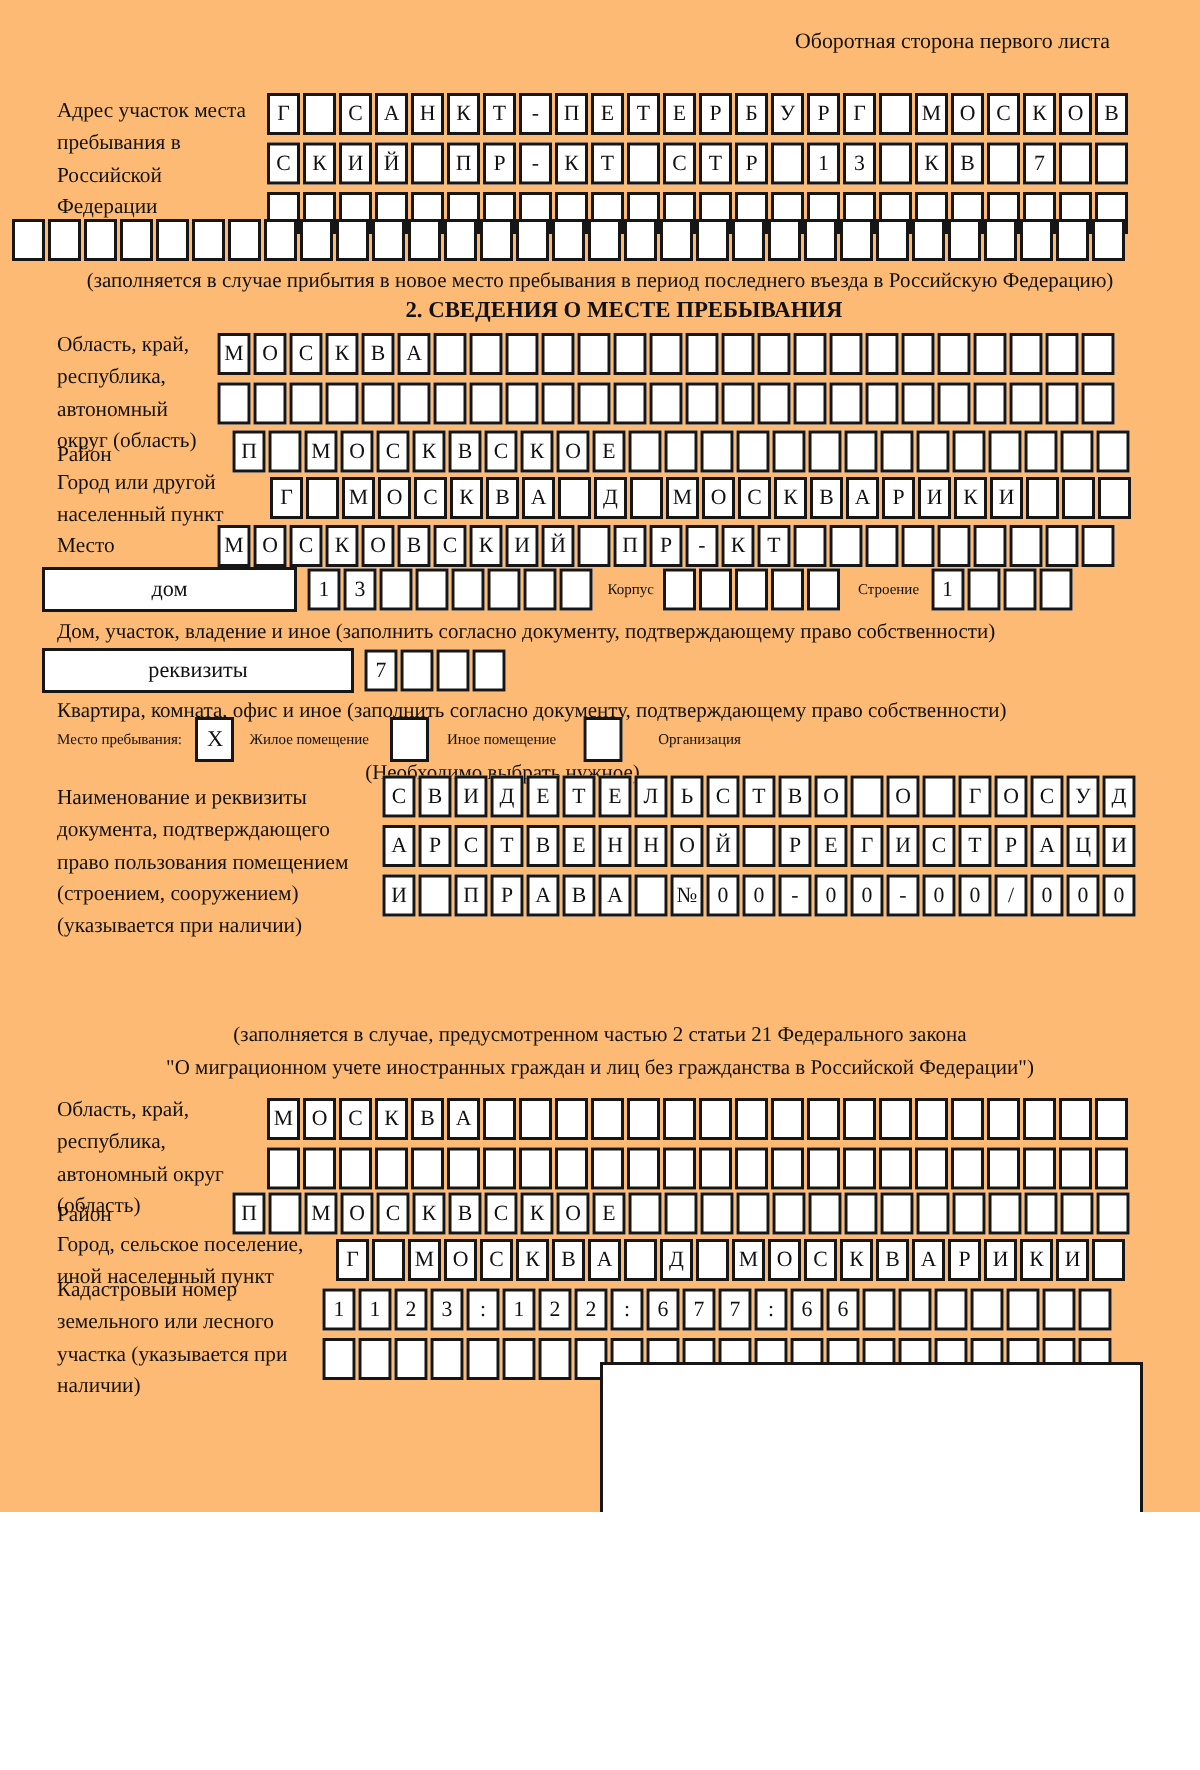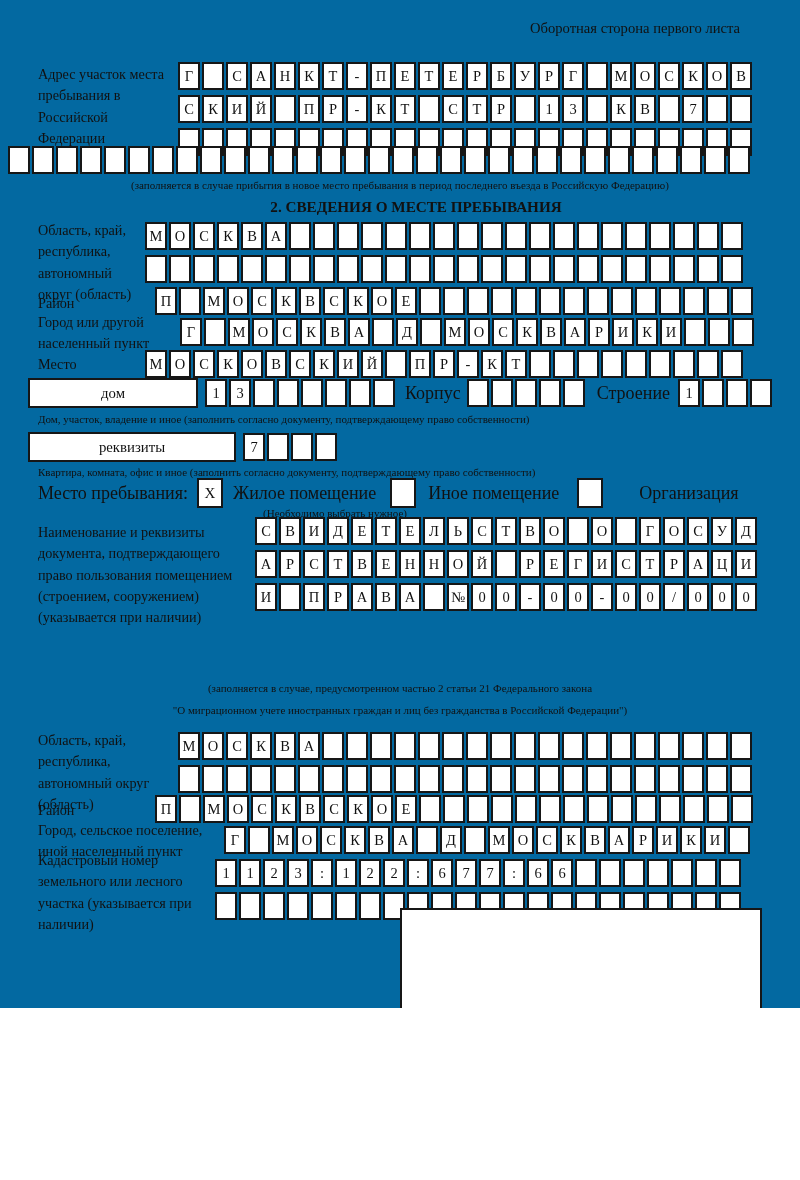--- a/index.html
+++ b/index.html
@@ -4,7 +4,7 @@
 <style>
   html,body{margin:0;padding:0;background:#fff;}
   .page{
-    position:relative;width:800px;height:1008px;background:#0369a1;color:#111;
+    position:relative;width:800px;height:1008px;background:#fdba74;color:#111;
     font-family:"Liberation Serif","DejaVu Serif",serif;overflow:hidden;
   }
   .abs{position:absolute;}

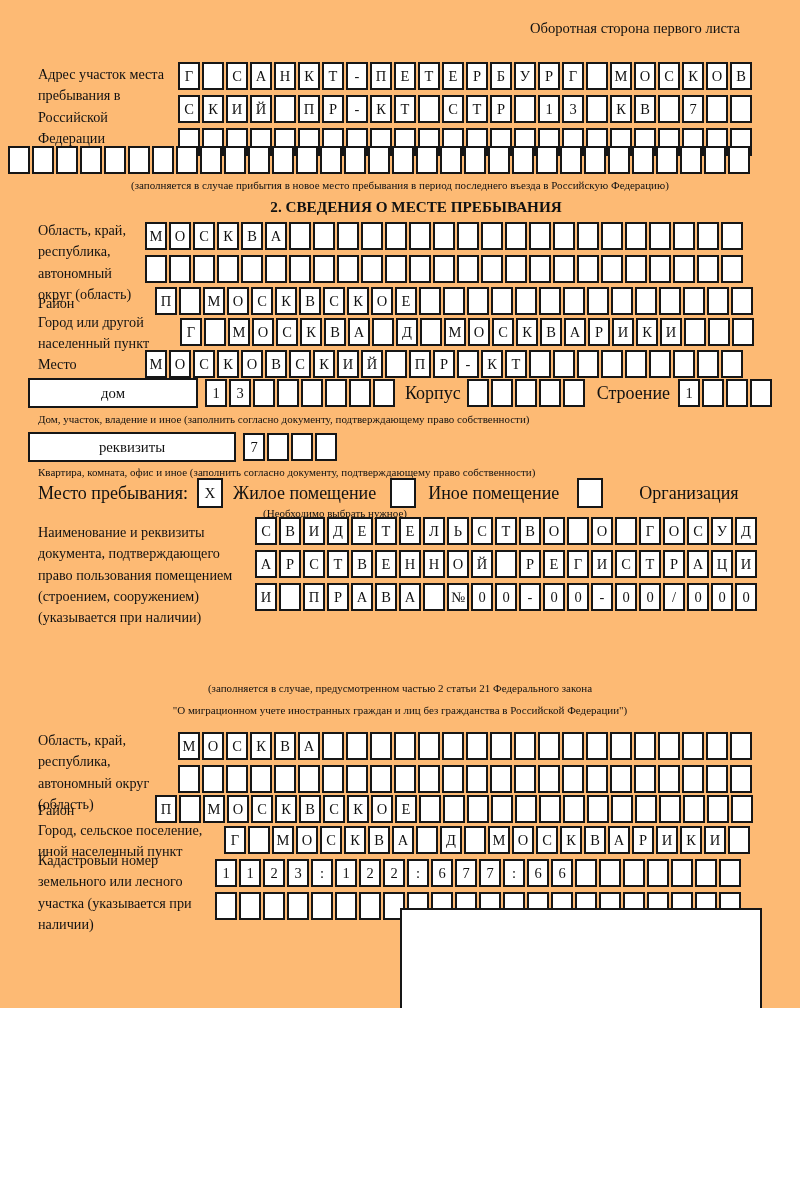--- a/index.html
+++ b/index.html
@@ -9,7 +9,7 @@
   }
   .abs{position:absolute;}
   .label{font-size:14.2px;line-height:1.5;}
-  .caption{font-size:11px;line-height:1.45;}
+  .caption{font-size:14px;line-height:1.45;}
   .title{font-weight:bold;font-size:15.2px;margin-left:16px;}
   .hnote{position:absolute;top:20px;left:0;width:740px;text-align:right;font-size:14.6px;}
   .cells{display:flex;gap:2px;}

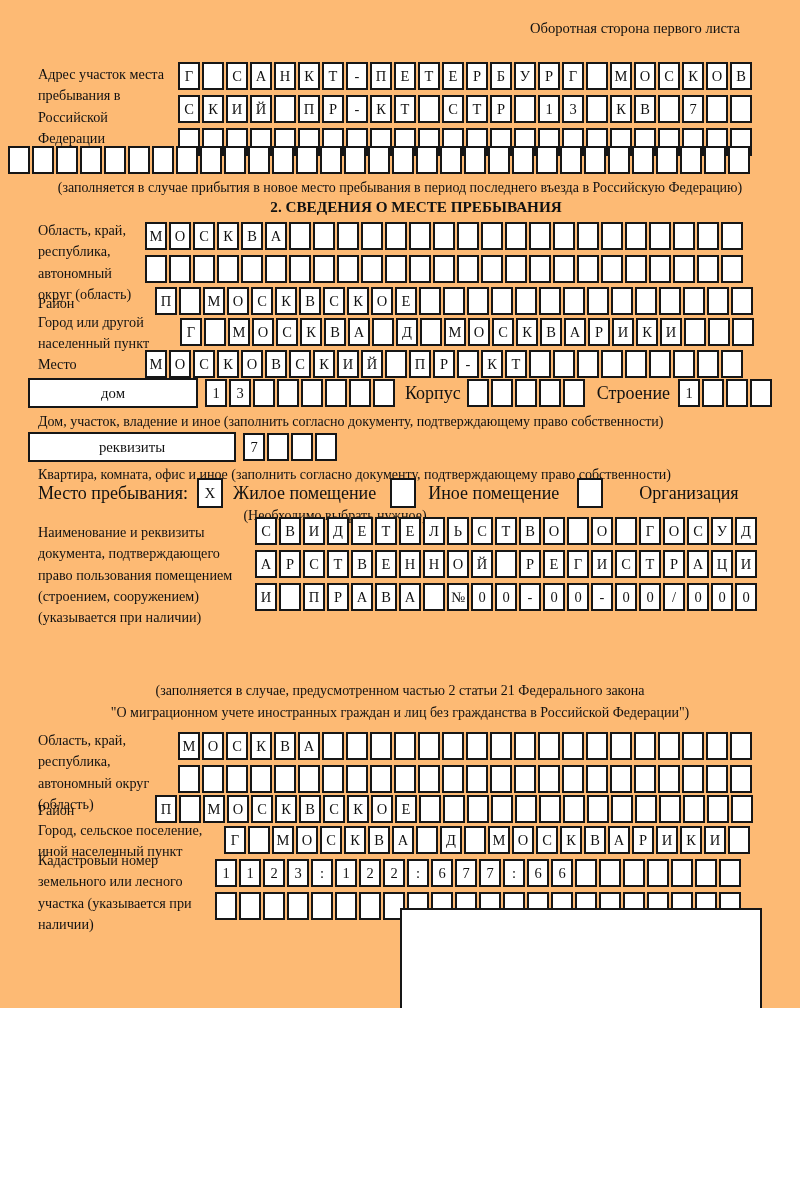--- a/index.html
+++ b/index.html
@@ -25,7 +25,7 @@
     font-size:14.8px;background:#fff;
   }
   .hrow{display:flex;align-items:center;}
-  .inline-lbl{font-size:18px;white-space:nowrap;}
+  .inline-lbl{font-size:10px;white-space:nowrap;}
   .stampbox{border:2px solid #161616;background:#fff;}
   .center{text-align:center;}
 </style>

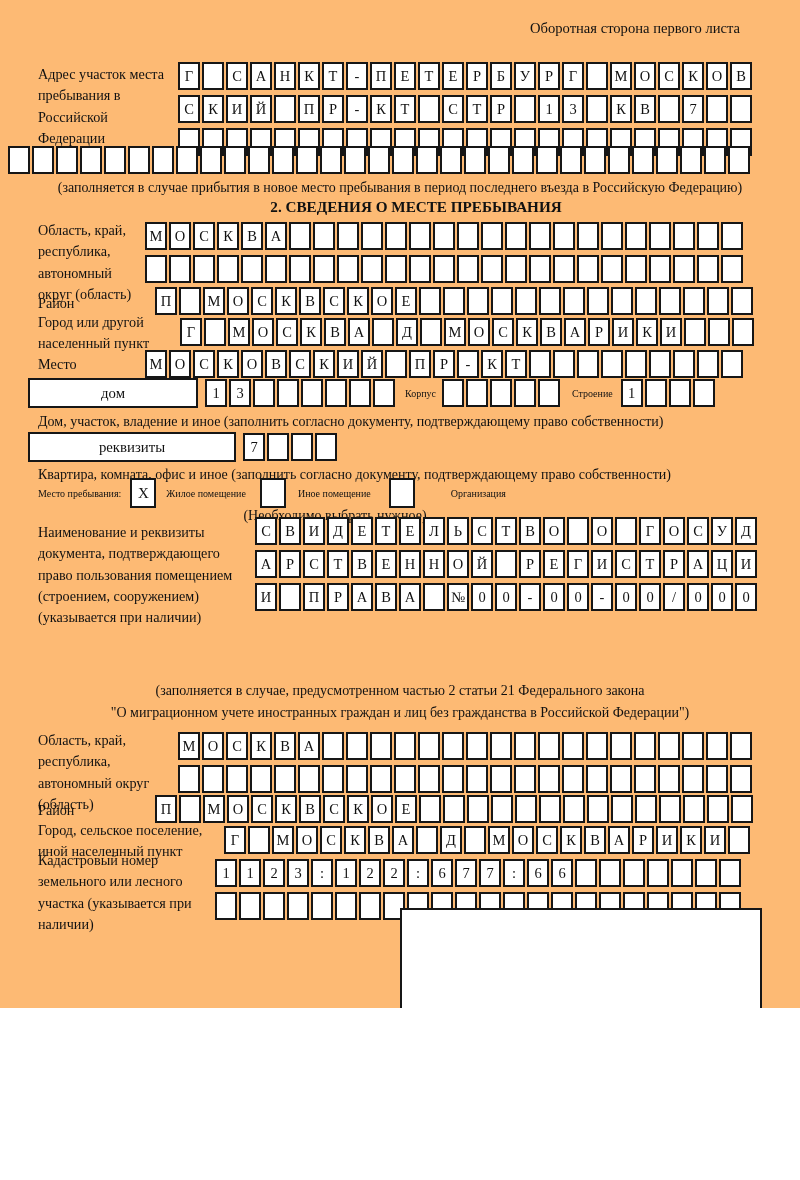--- a/index.html
+++ b/index.html
@@ -352,7 +352,7 @@
     <div class="cells cb" style="margin-left:18px;">
         <span class="cell"></span>
       </div>
-    <div class="inline-lbl" style="margin-left:36px;">Организация</div>
+    <div class="inline-lbl" style="margin-left:24px;">Организация</div>
   </div>
   <div class="abs caption center" style="left:180px;top:506px;width:310px;">(Необходимо выбрать нужное)</div>
 

